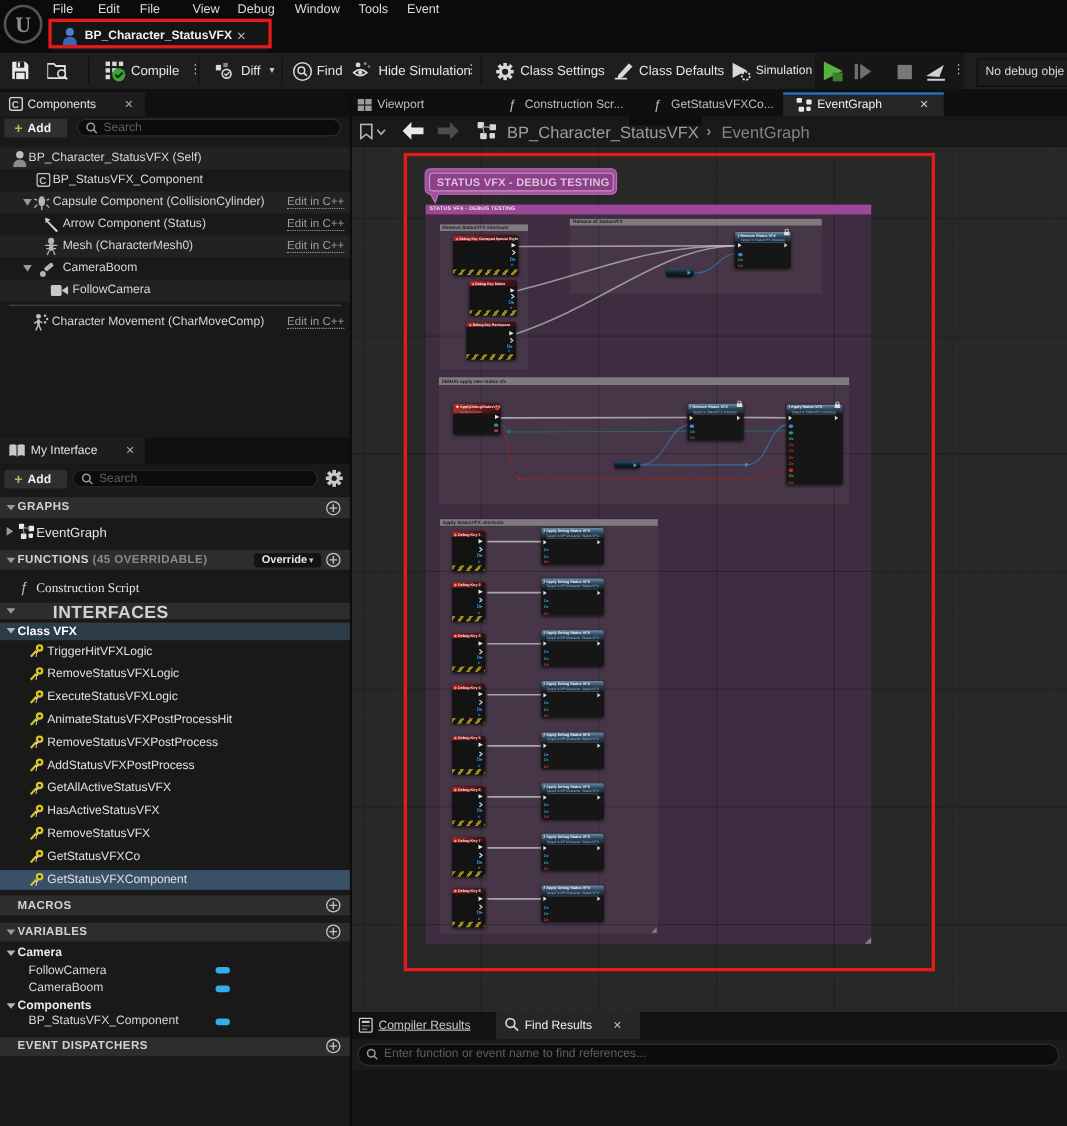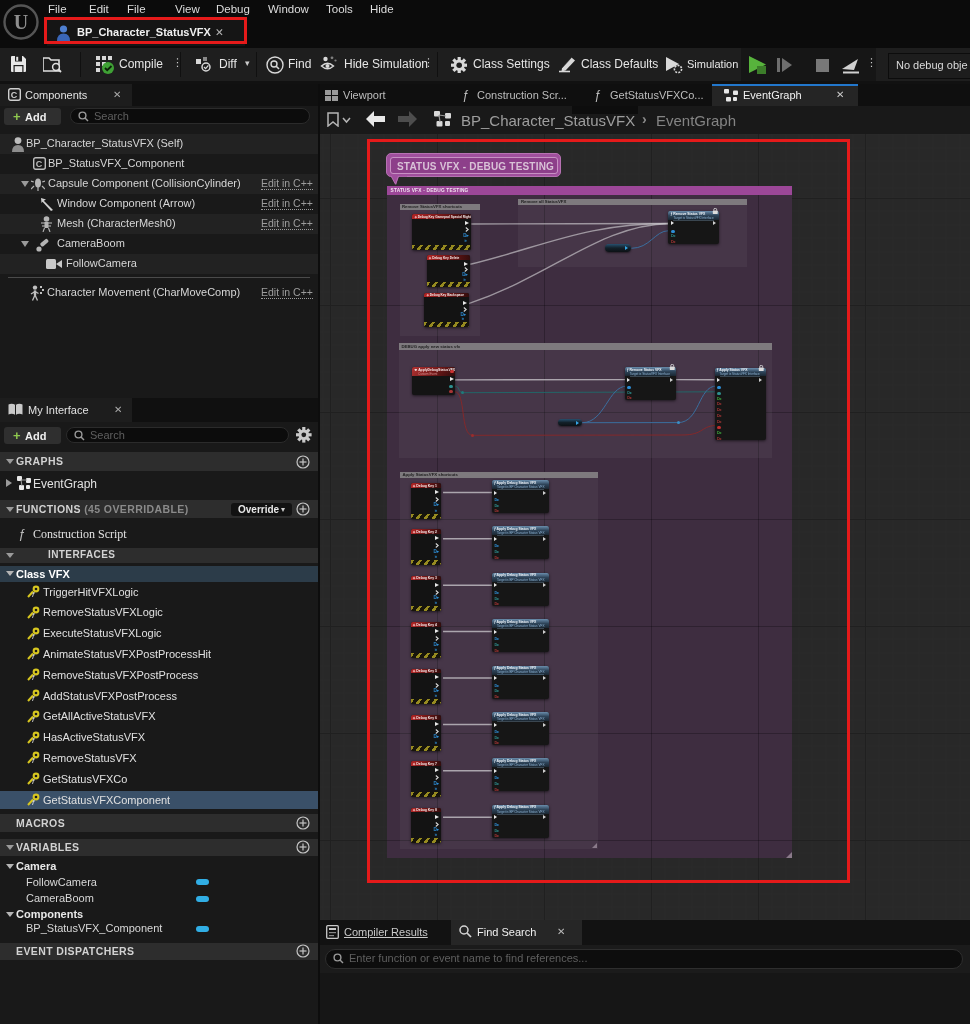--- a/index.html
+++ b/index.html
@@ -20,7 +20,7 @@
 <div class="a tx" style="left:216px;top:3px;font-size:11.5px;color:#dcdcdc;">Debug</div>
 <div class="a tx" style="left:268px;top:3px;font-size:11.5px;color:#dcdcdc;">Window</div>
 <div class="a tx" style="left:326px;top:3px;font-size:11.5px;color:#dcdcdc;">Tools</div>
-<div class="a tx" style="left:370px;top:3px;font-size:11.5px;color:#dcdcdc;">Hide</div>
+<div class="a tx" style="left:370px;top:3px;font-size:11.5px;color:#dcdcdc;">Event</div>
 <div class="a" style="left:47px;top:20px;width:198px;height:26px;background:#151515;"></div>
 <svg class="a" style="left:56px;top:24px" width="15" height="17" viewBox="0 0 15 17">
 <circle cx="7.5" cy="5" r="3.6" fill="#4f7fd0"></circle>

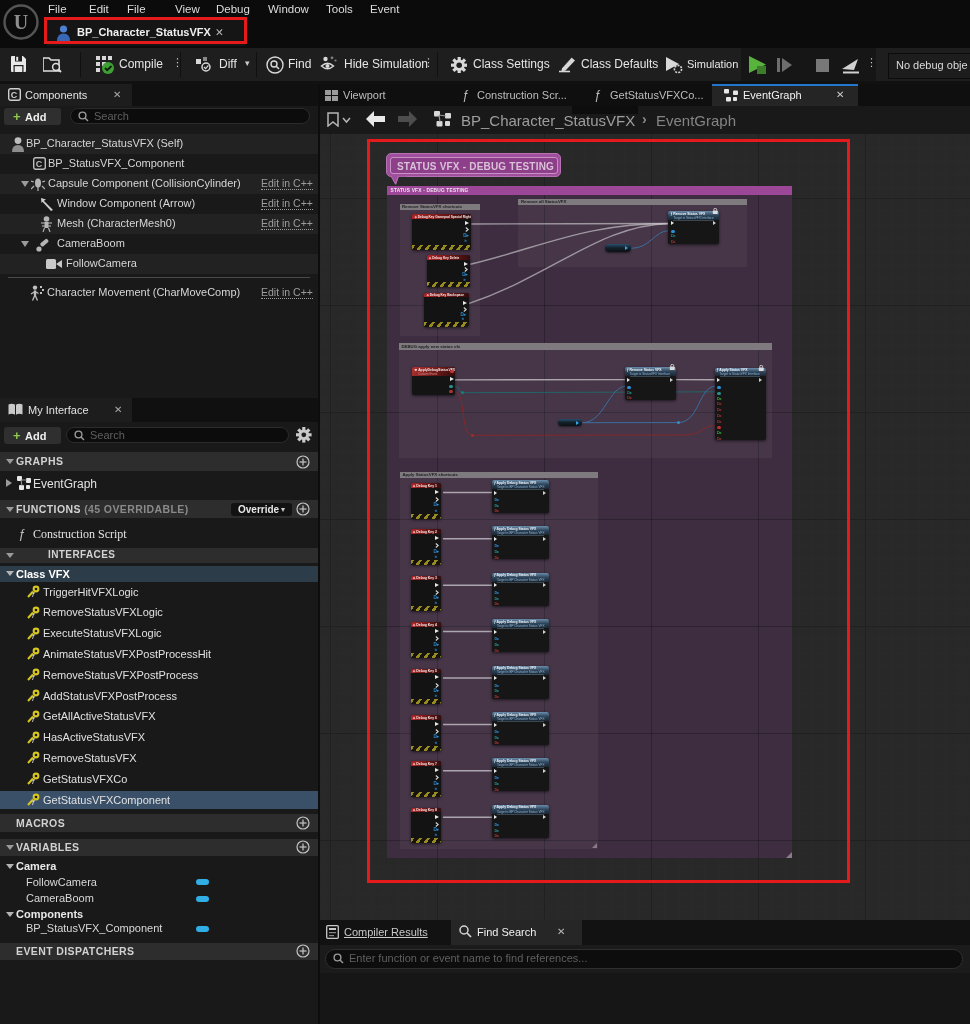--- a/index.html
+++ b/index.html
@@ -152,7 +152,7 @@
 <div class="a" style="left:0;top:174px;width:318px;height:20px;background:#222222;"></div>
 <div class="a tx" style="left:48px;top:177px;font-size:11px;color:#d6d6d6;">Capsule Component (CollisionCylinder)</div>
 <div class="a tx" style="left:261px;top:177px;font-size:10.5px;color:#9d9d9d;border-bottom:1px dotted #9d9d9d;">Edit in C++</div>
-<div class="a tx" style="left:57px;top:197px;font-size:11px;color:#d6d6d6;">Window Component (Arrow)</div>
+<div class="a tx" style="left:57px;top:197px;font-size:11px;color:#d6d6d6;">Arrow Component (Status)</div>
 <div class="a tx" style="left:261px;top:197px;font-size:10.5px;color:#9d9d9d;border-bottom:1px dotted #9d9d9d;">Edit in C++</div>
 <div class="a" style="left:0;top:214px;width:318px;height:20px;background:#222222;"></div>
 <div class="a tx" style="left:57px;top:217px;font-size:11px;color:#d6d6d6;">Mesh (CharacterMesh0)</div>

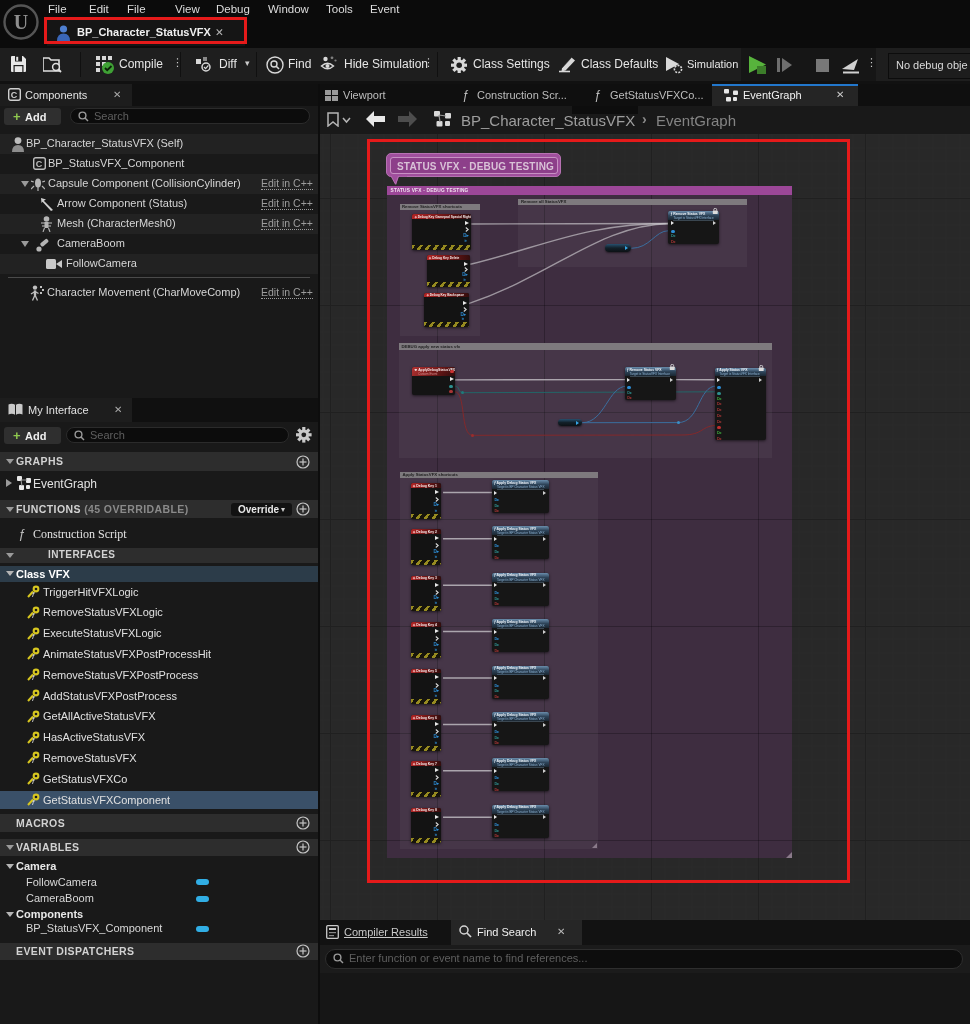--- a/index.html
+++ b/index.html
@@ -289,7 +289,7 @@
 <div class="a tx" style="left:33px;top:527px;font-size:12px;color:#e2e2e2;font-family:Liberation Serif, serif;">Construction Script</div>
 <div class="a" style="left:0;top:548px;width:318px;height:15px;background:#2d2d2d;"></div>
 <div class="a" style="left:6px;top:553.0px;width:0;height:0;border-left:4px solid transparent;border-right:4px solid transparent;border-top:5.5px solid #9a9a9a;"></div>
-<div class="a tx" style="left:16px;top:549.0px;font-size:10px;font-weight:bold;color:#d2d2d2;letter-spacing:0.4px;padding-left:32px;">INTERFACES<span style="font-weight:normal;color:#8a8a8a;"></span></div>
+<div class="a tx" style="left:16px;top:549.0px;font-size:16px;font-weight:bold;color:#d2d2d2;letter-spacing:0.4px;padding-left:32px;">INTERFACES<span style="font-weight:normal;color:#8a8a8a;"></span></div>
 <div class="a" style="left:0;top:566px;width:318px;height:16px;background:#2c3c49;"></div>
 <div class="a" style="left:6px;top:571px;width:0;height:0;border-left:4px solid transparent;border-right:4px solid transparent;border-top:5.5px solid #b5b5b5;"></div>
 <div class="a tx" style="left:16px;top:567.5px;font-size:11px;font-weight:bold;color:#ffffff;">Class VFX</div>

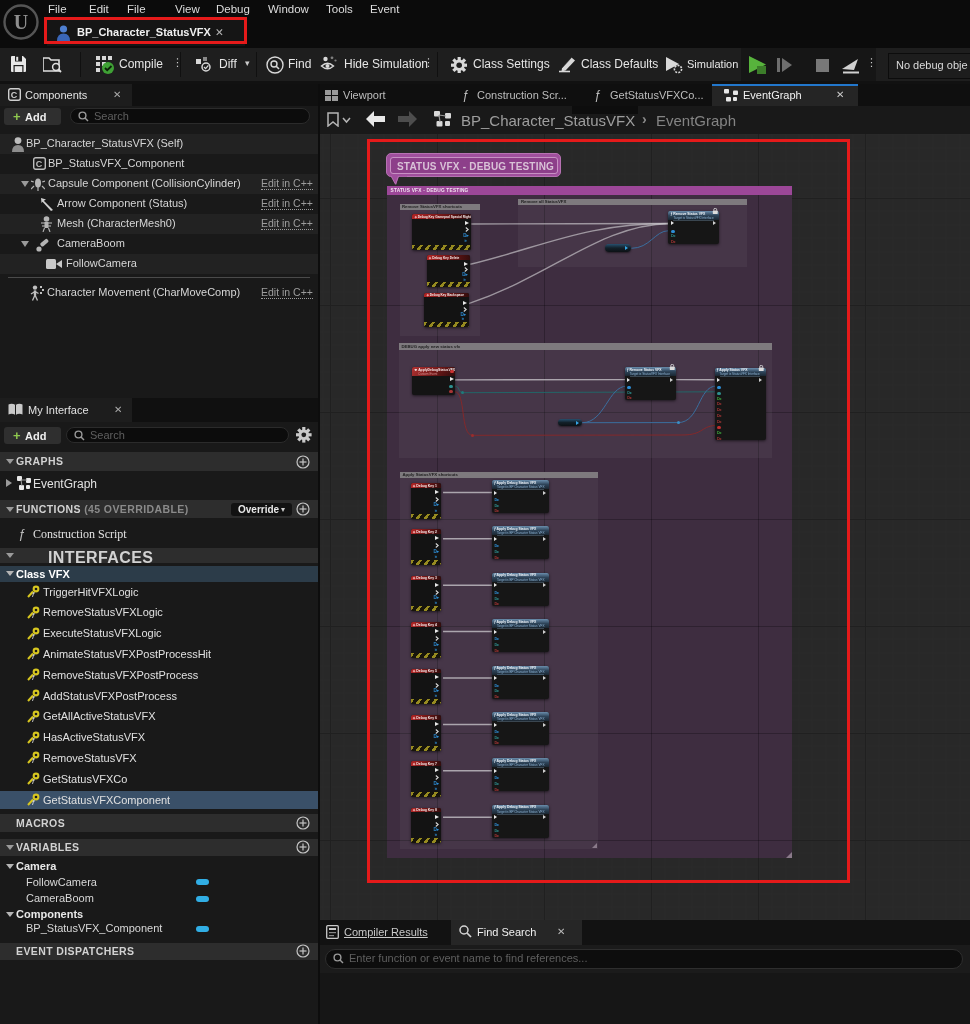--- a/index.html
+++ b/index.html
@@ -789,7 +789,7 @@
 <circle cx="5" cy="5" r="4" fill="none" stroke="#d5d5d5" stroke-width="1.5"></circle>
 <line x1="8" y1="8" x2="12" y2="12" stroke="#d5d5d5" stroke-width="1.7"></line>
   </svg>
-<div class="a tx" style="left:477px;top:926px;font-size:11px;color:#f0f0f0;">Find Search</div>
+<div class="a tx" style="left:477px;top:926px;font-size:11px;color:#f0f0f0;">Find Results</div>
 <div class="a tx" style="left:557px;top:926px;font-size:10px;color:#bbbbbb;">✕</div>
 <div class="a" style="left:320px;top:945px;width:650px;height:28px;background:#1b1b1b;"></div>
 <div class="a" style="left:325px;top:948.5px;width:638px;height:20px;background:#0d0d0d;border:1px solid #2e2e2e;border-radius:10px;box-sizing:border-box;"></div>

